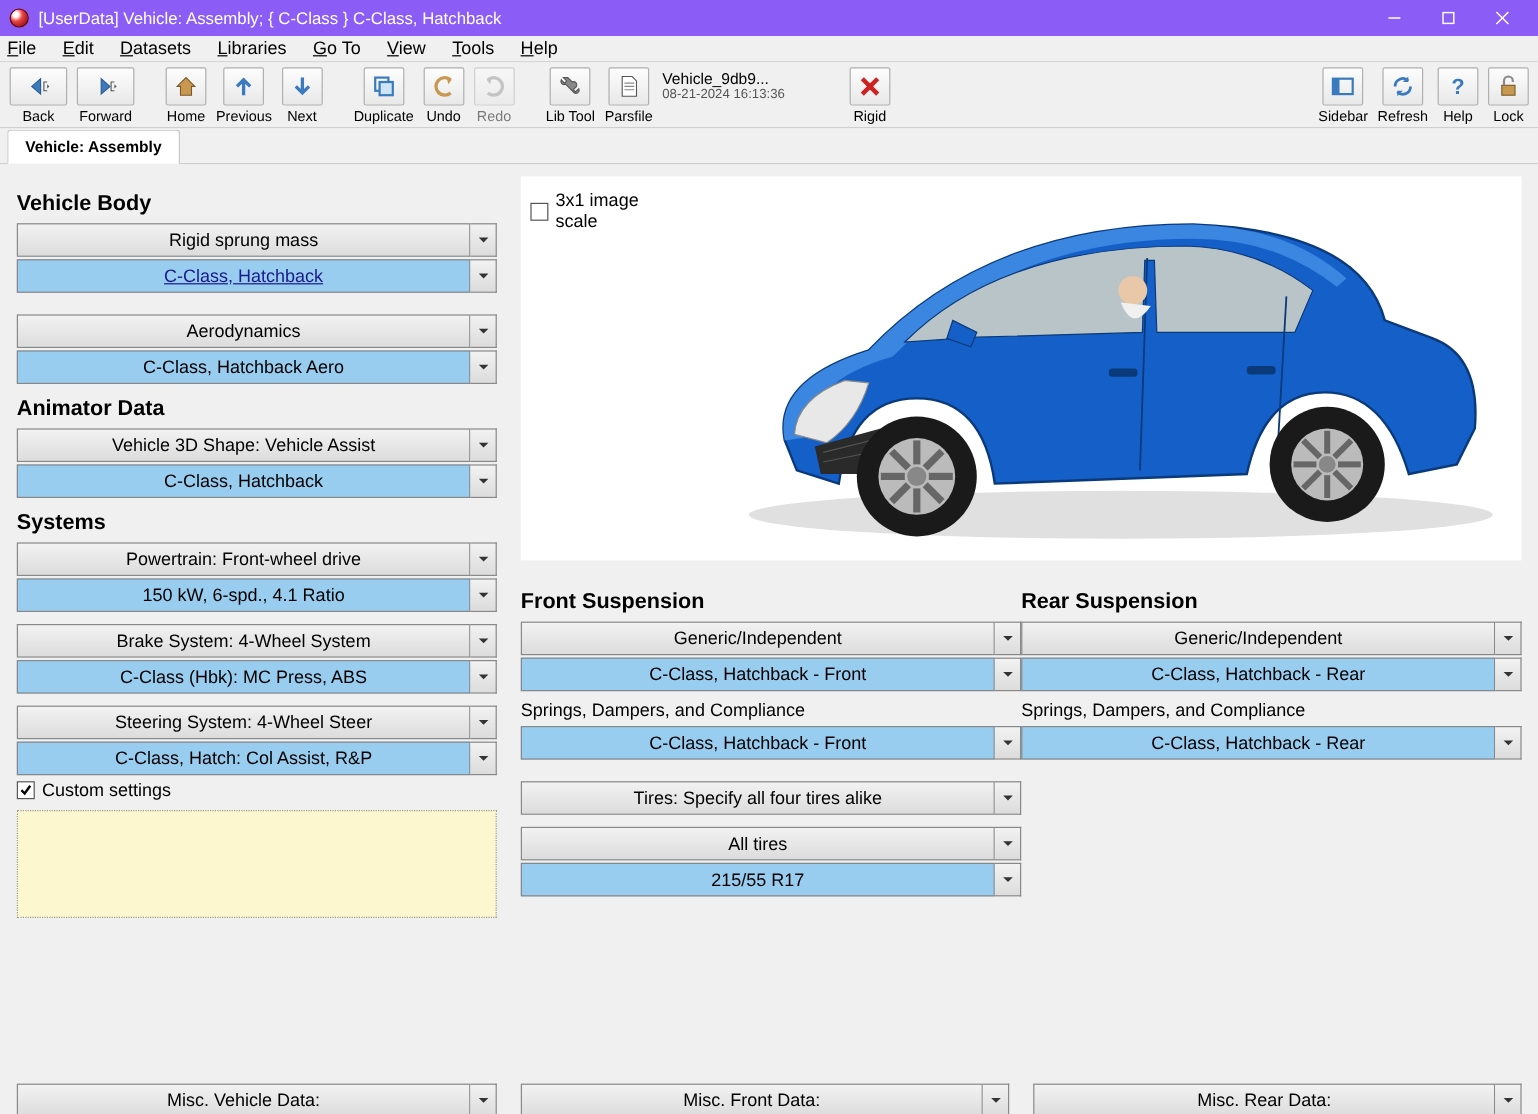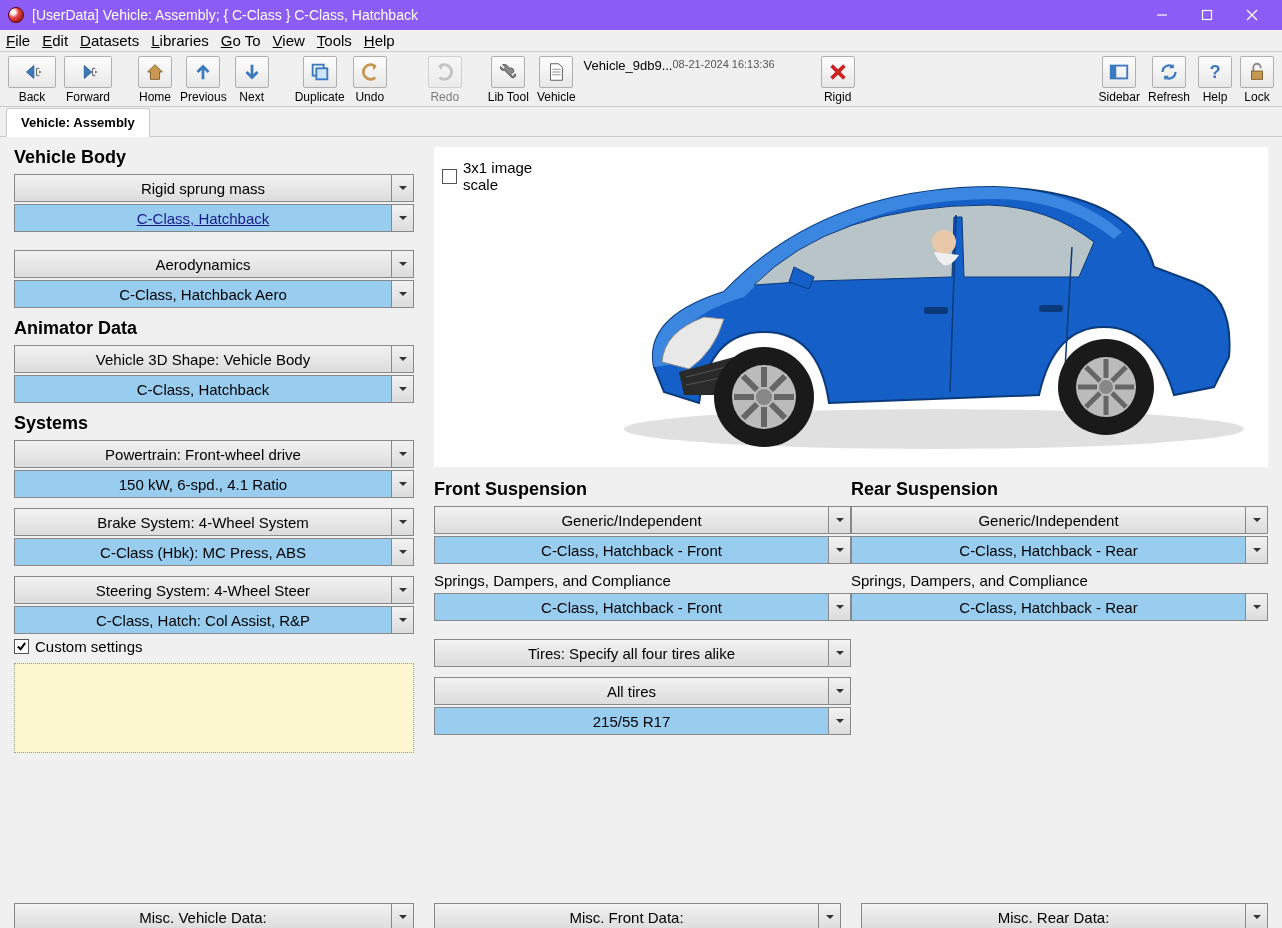--- a/index.html
+++ b/index.html
@@ -13,7 +13,7 @@
   .winbtn svg { width:12px; height:12px; stroke:#fff; stroke-width:1.2; fill:none; }
 
   
-  .menubar { background:#f0f0f0; border-bottom:1px solid #d0d0d0; padding:2px 6px; display:flex; gap:12px; font-size:15px; }
+  .menubar { background:#f0f0f0; border-bottom:1px solid #d0d0d0; padding:2px 6px; display:flex; gap:22px; font-size:15px; }
   .menubar span { cursor:default; }
   .menubar .u { text-decoration: underline; }
 

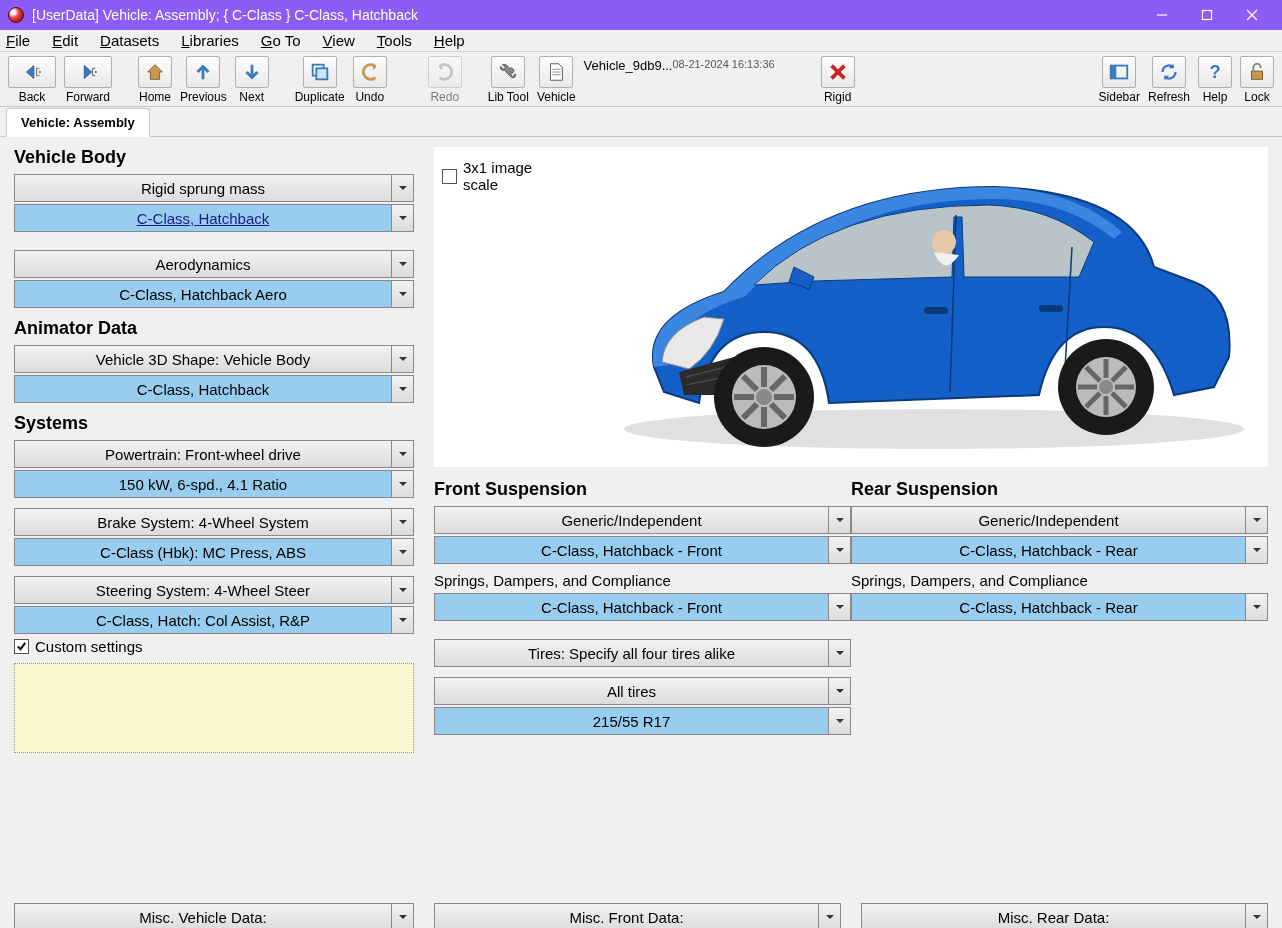--- a/index.html
+++ b/index.html
@@ -27,7 +27,7 @@
   .tbtn svg { width:22px; height:22px; }
   .tbtn.compound .ticon { width:48px; }
 
-  .parsfile { display:flex; justify-content:center; min-width:110px; padding-top:2px; font-size:13px;}
+  .parsfile { display:flex; flex-direction:column; justify-content:center; min-width:110px; padding-top:2px; font-size:13px;}
   .parsfile .p2 { font-size:11px; color:#555; }
   
   .tool-spacer { flex:1; }

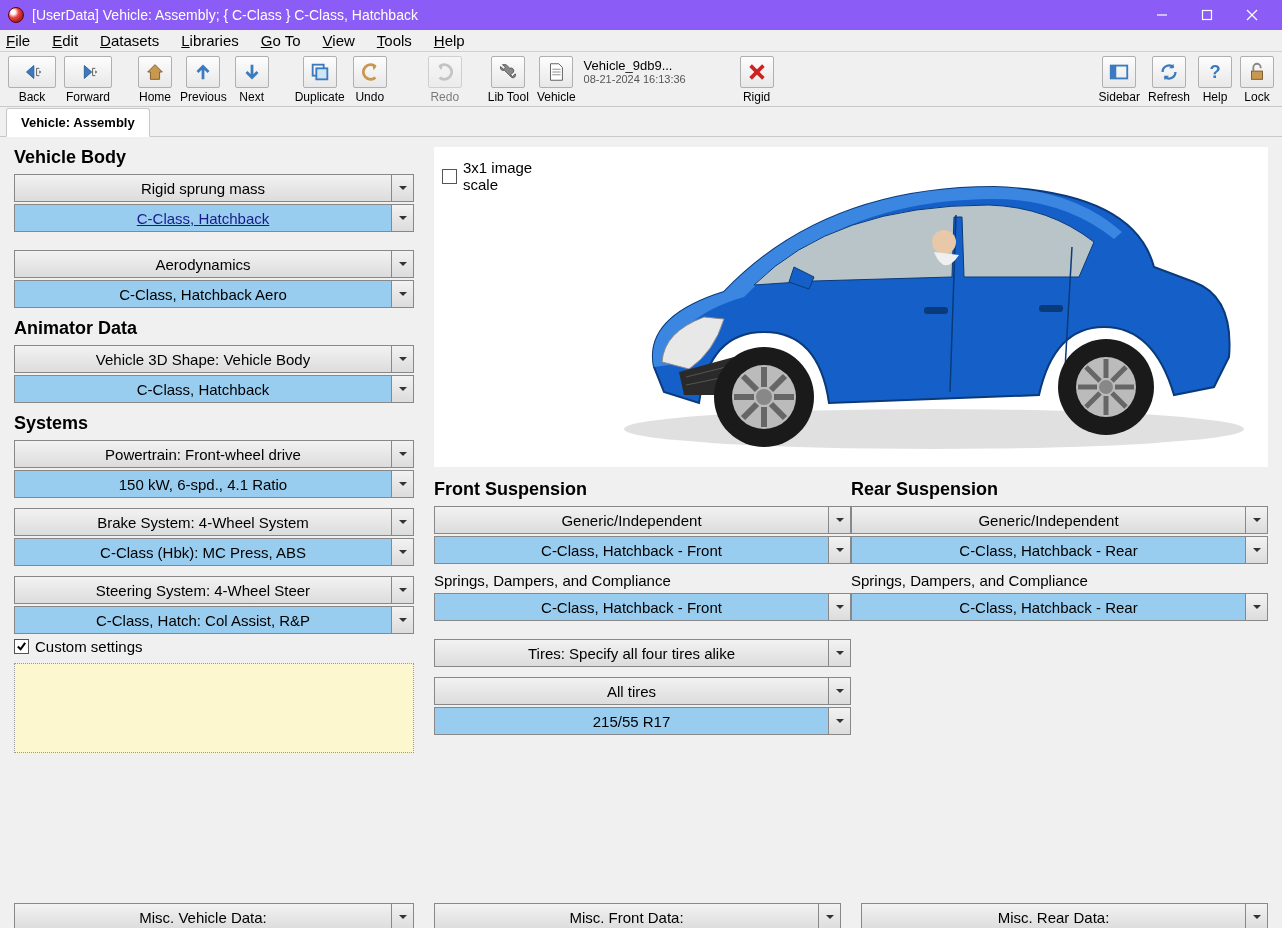--- a/index.html
+++ b/index.html
@@ -22,7 +22,7 @@
   .tbtn { display:flex; flex-direction:column; align-items:center; gap:2px; cursor:default;}
   .tbtn .ticon { width:34px; height:32px; display:flex; align-items:center; justify-content:center; border:1px solid transparent; border-radius:2px;}
   .tbtn .ticon.box { border:1px solid #b0b0b0; background: linear-gradient(#fdfdfd,#e8e8e8);}
-  .tbtn.disabled { opacity:0.5;margin-left:33px; }
+  .tbtn.disabled { opacity:0.5; }
   .tbtn .tlabel { font-size:12px;}
   .tbtn svg { width:22px; height:22px; }
   .tbtn.compound .ticon { width:48px; }

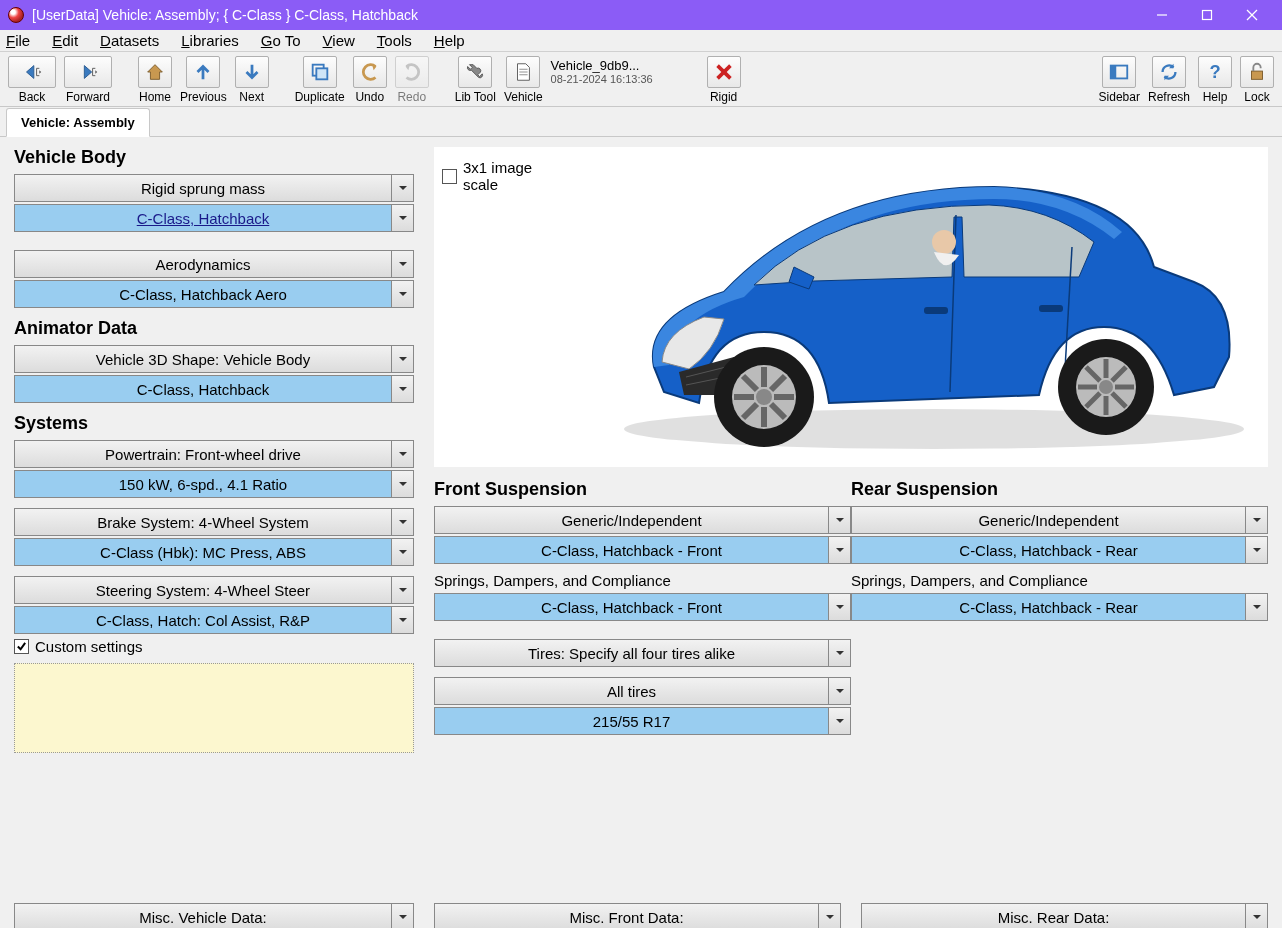--- a/index.html
+++ b/index.html
@@ -202,7 +202,7 @@
           <line x1="8" y1="15" x2="17" y2="15" stroke="#888"></line>
         </svg>
       </div>
-    <div class="tlabel">Vehicle</div>
+    <div class="tlabel">Parsfile</div>
   </div>
   <div class="parsfile">
     <div>Vehicle_9db9...</div>

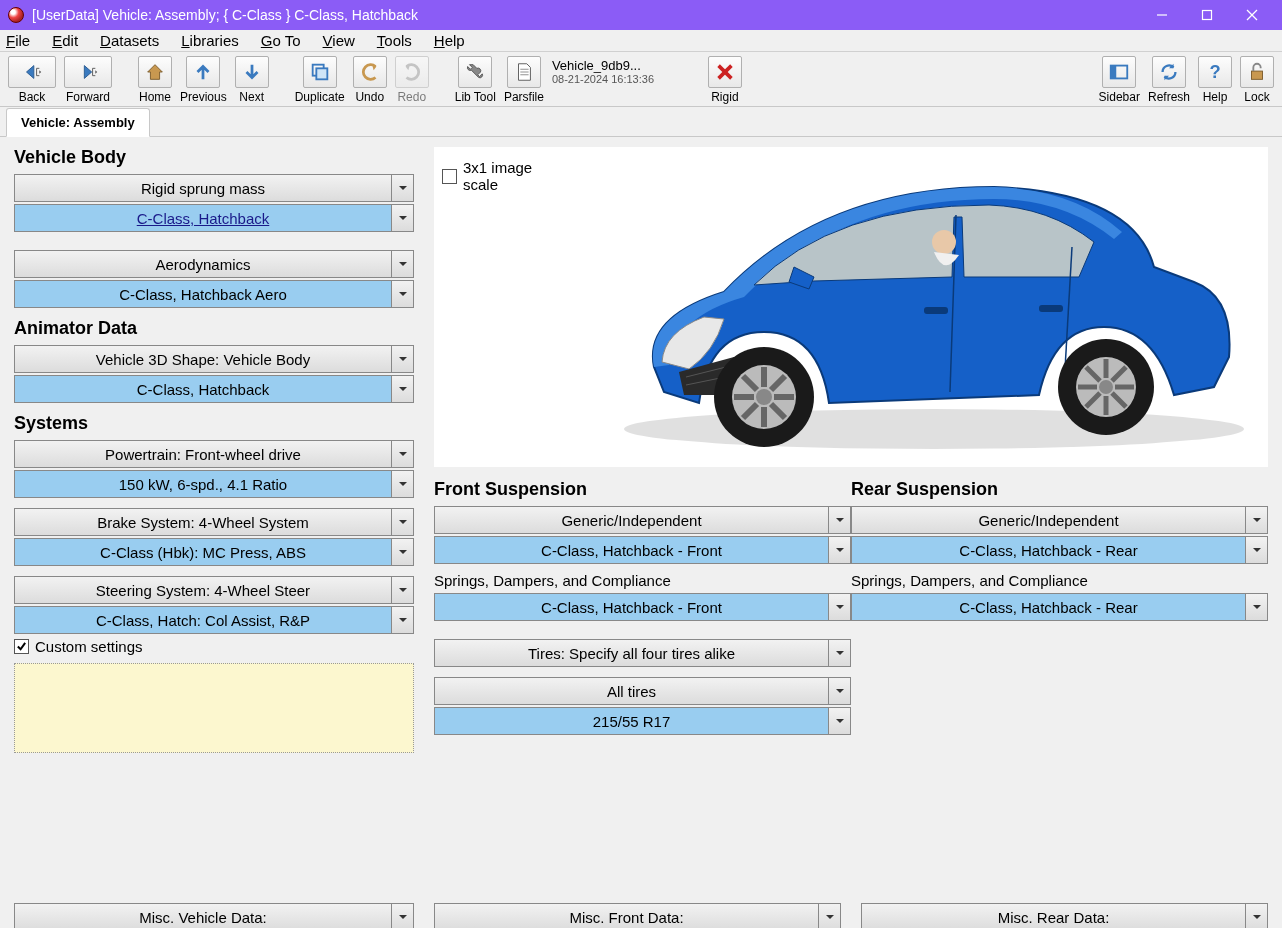--- a/index.html
+++ b/index.html
@@ -43,7 +43,7 @@
   .col-right { flex:1; display:flex; flex-direction:column;}
 
   h3.sec { font-size:18px; font-weight:700; margin: 10px 0 6px 0; }
-  h3.sec.first { margin-top:0; }
+  h3.sec.first { margin-top:12px; }
   .subh { font-size:15px; margin:8px 0 4px 0;}
 
   .combo { display:flex; height:28px; margin-bottom:2px;}

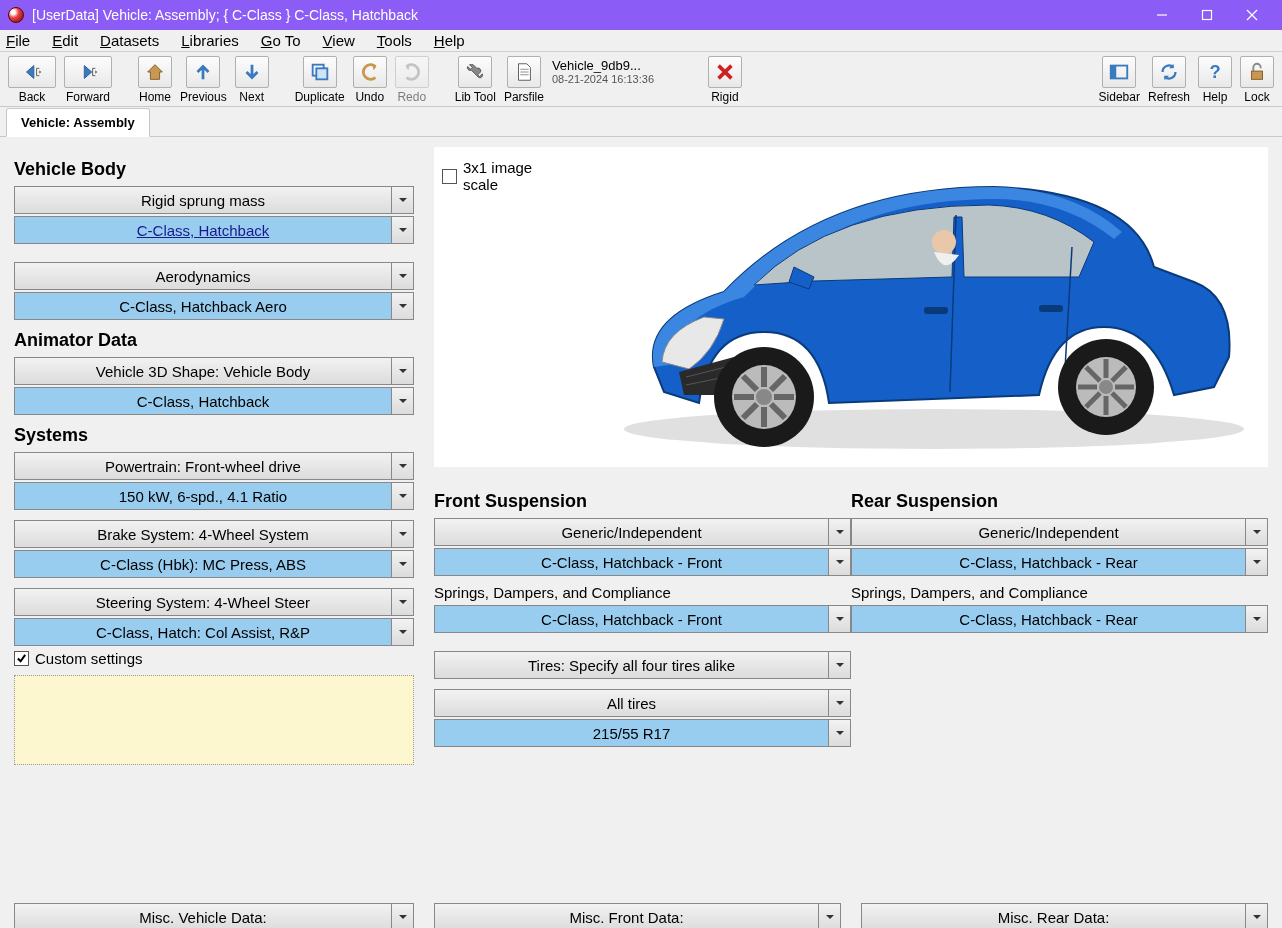--- a/index.html
+++ b/index.html
@@ -304,7 +304,7 @@
 
     <h3 class="sec">Animator Data</h3>
     <div class="combo">
-      <div class="cbody gray">Vehicle 3D Shape: Vehicle Body</div>
+      <div class="cbody gray">Vehicle 3D Shape: Vehicle Assist</div>
       <div class="carrow">
           <svg viewBox="0 0 10 10">
             <path d="M1 3 L5 7 L9 3 Z" fill="#333"></path>

